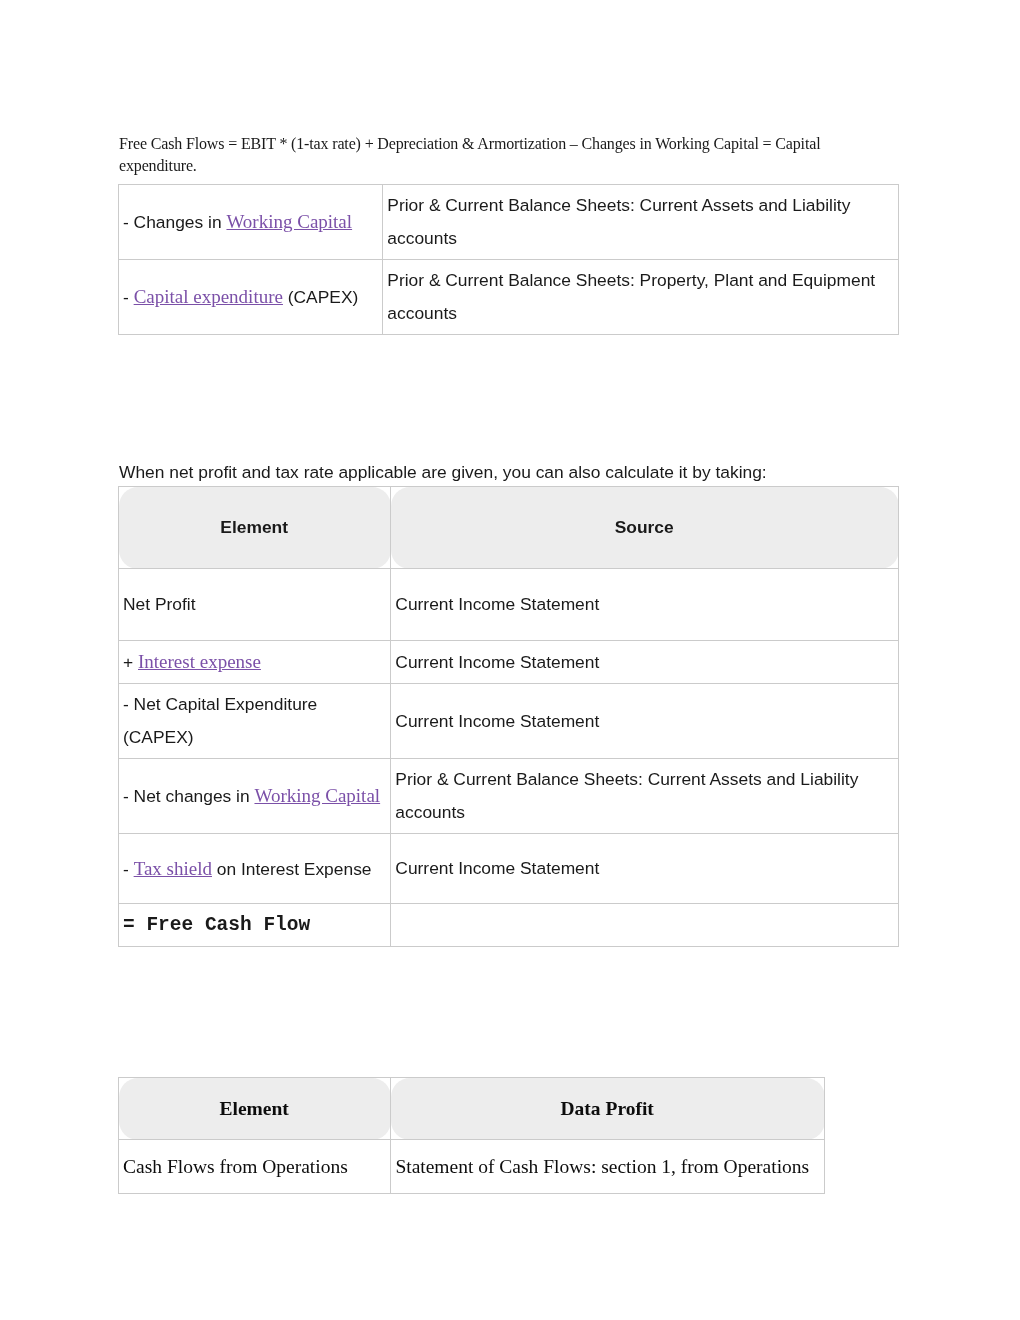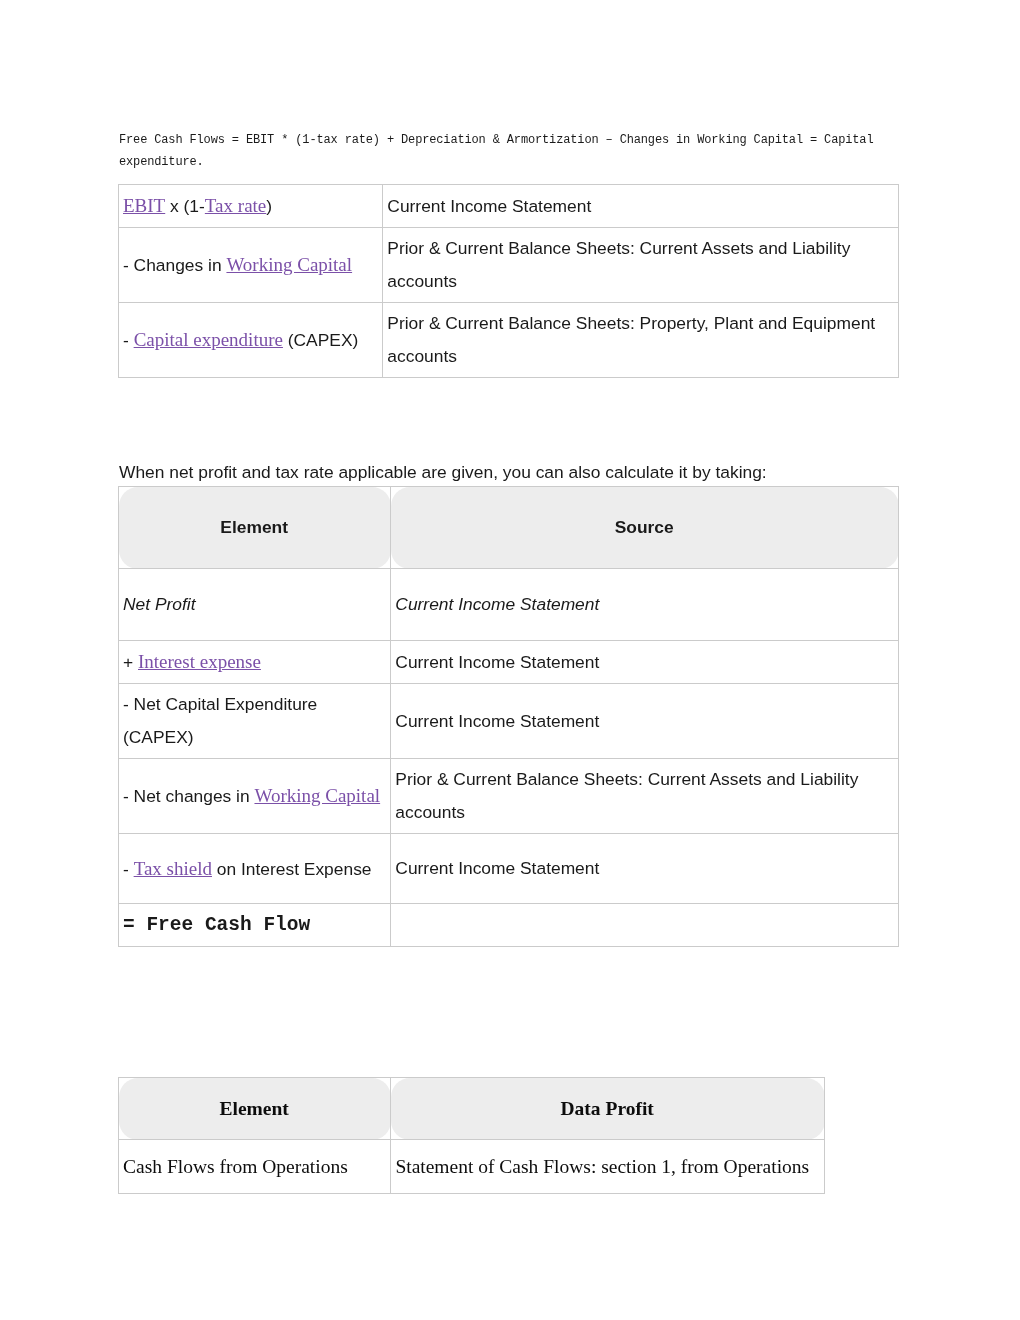--- a/index.html
+++ b/index.html
@@ -28,8 +28,8 @@
     left: 119px;
     top: 117px;
     width: 760px;
-    font-family: Liberation Mono, monospace;
-    font-size: 12px;
+    font-family: Liberation Serif, serif;
+    font-size: 16px;
     line-height: 22px;
     letter-spacing: -0.15px;
     color: #1a1a1a;

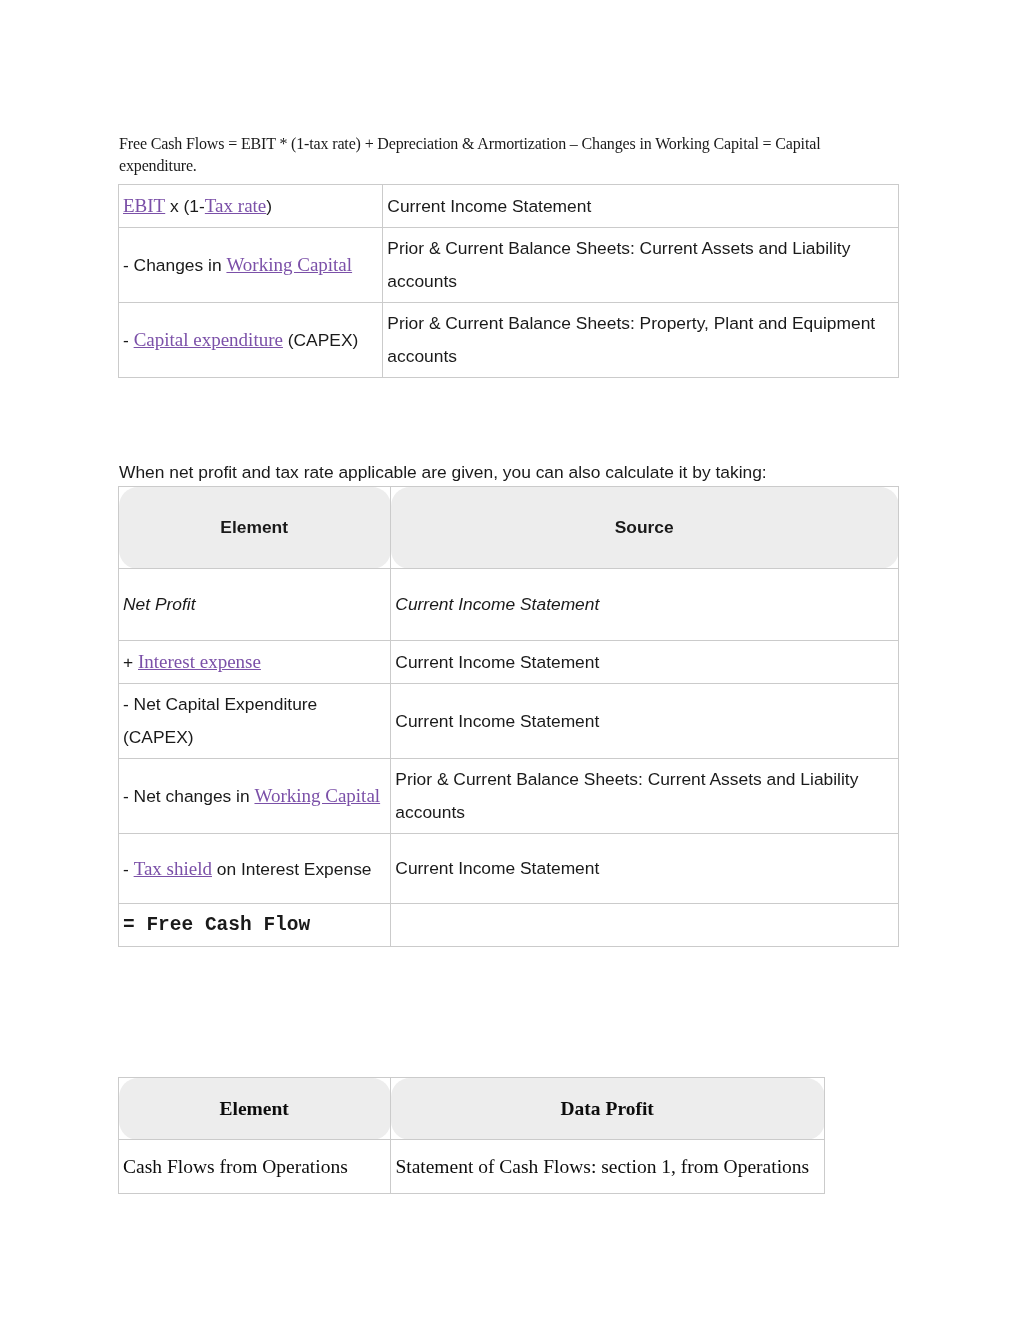--- a/index.html
+++ b/index.html
@@ -137,10 +137,6 @@
         <col class="c2-t1">
     </colgroup>
     <tbody>
-      <tr class="r-short">
-        <td class="element-cell"><span class="lnk">EBIT</span><span> x (1-</span><span class="lnk">Tax rate</span><span>)</span></td>
-        <td>Current Income Statement</td>
-      </tr>
       <tr class="r-tall">
         <td class="element-cell"><span>- Changes in </span><span class="lnk">Working Capital</span></td>
         <td class="cell-2line">Prior &amp; Current Balance Sheets: Current Assets and Liability accounts</td>

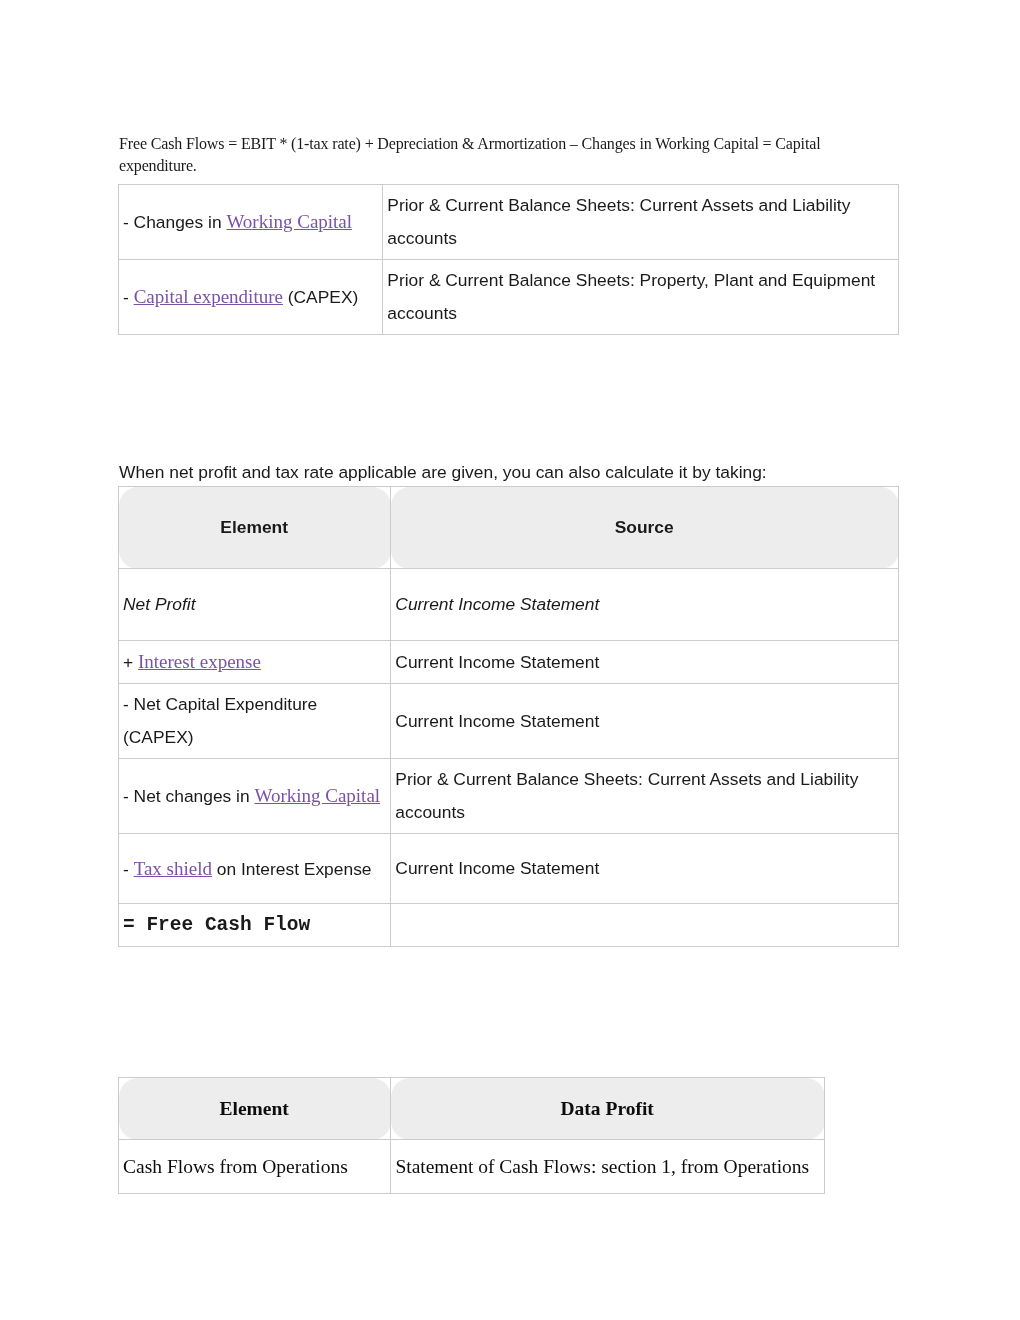--- a/index.html
+++ b/index.html
@@ -117,7 +117,7 @@
   .r-med   { height: 70px; }
   .r-short { height: 38px; }
   .r-hdr   { height: 82px; }
-  .r-np    { height: 72px; font-style: italic; }
+  .r-np    { height: 72px; }
   .r-fcf   { height: 40px; }
   .r-t3hdr { height: 62px; }
   .r-t3row { height: 54px; padding-left: 8px; }

